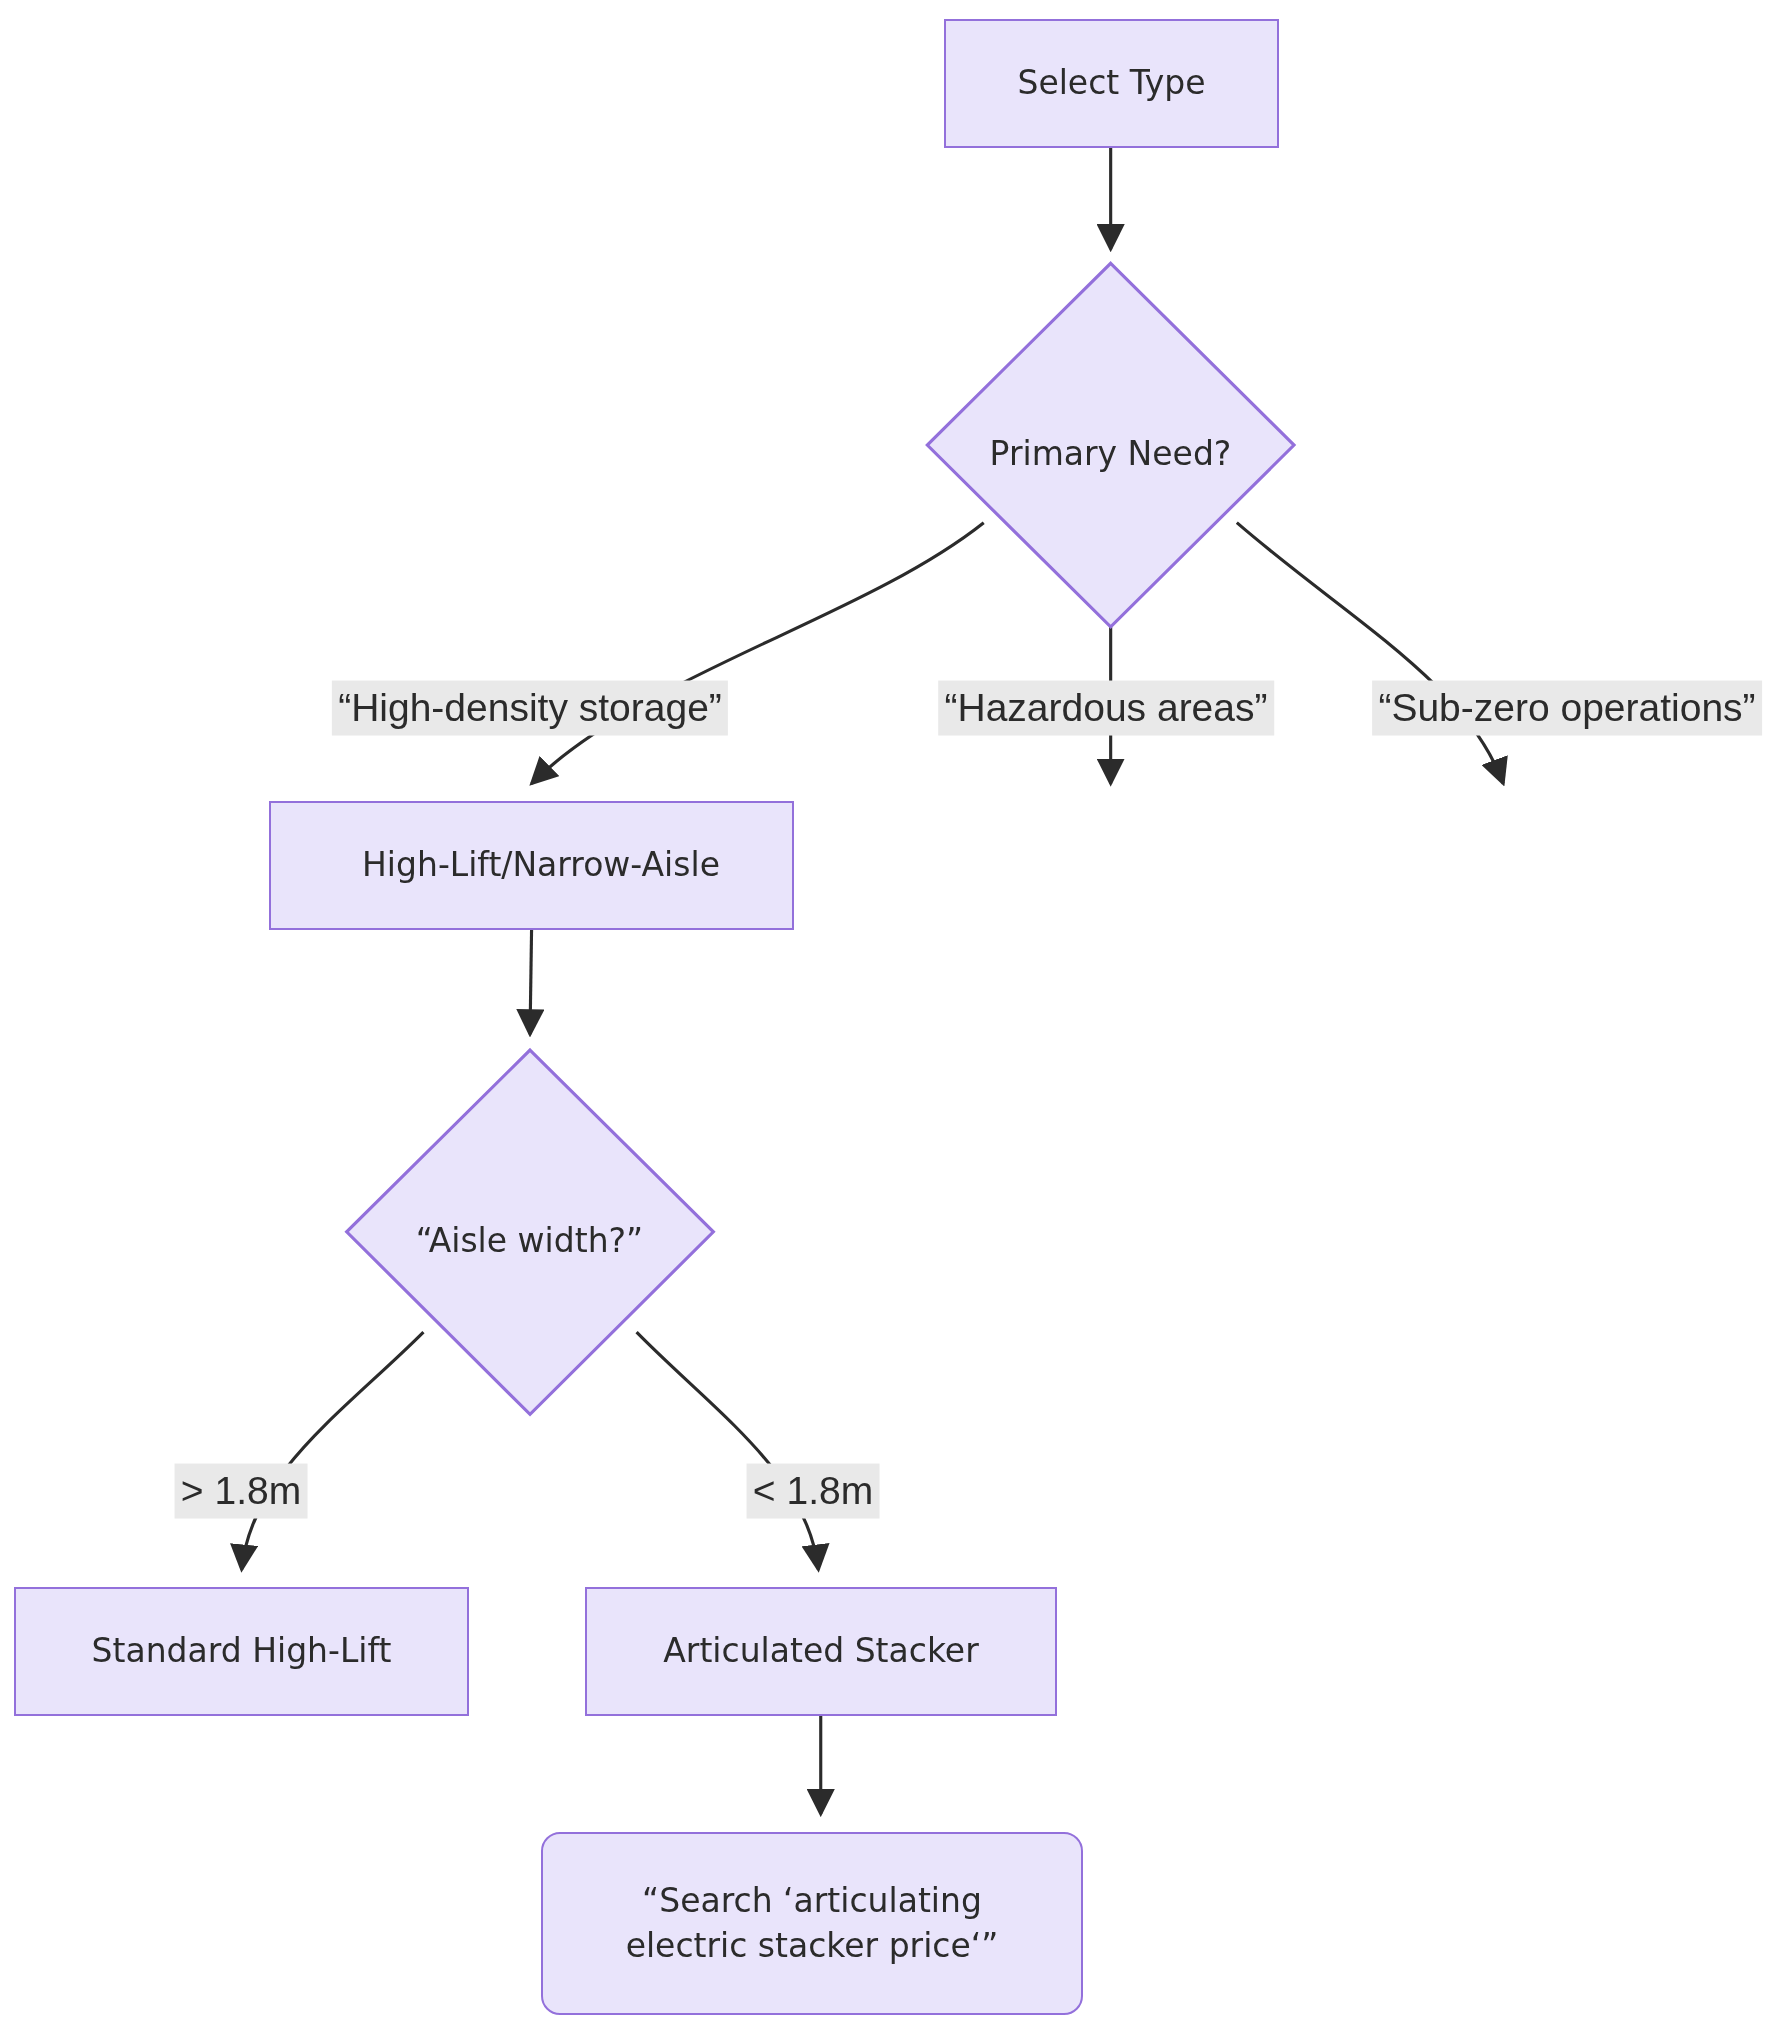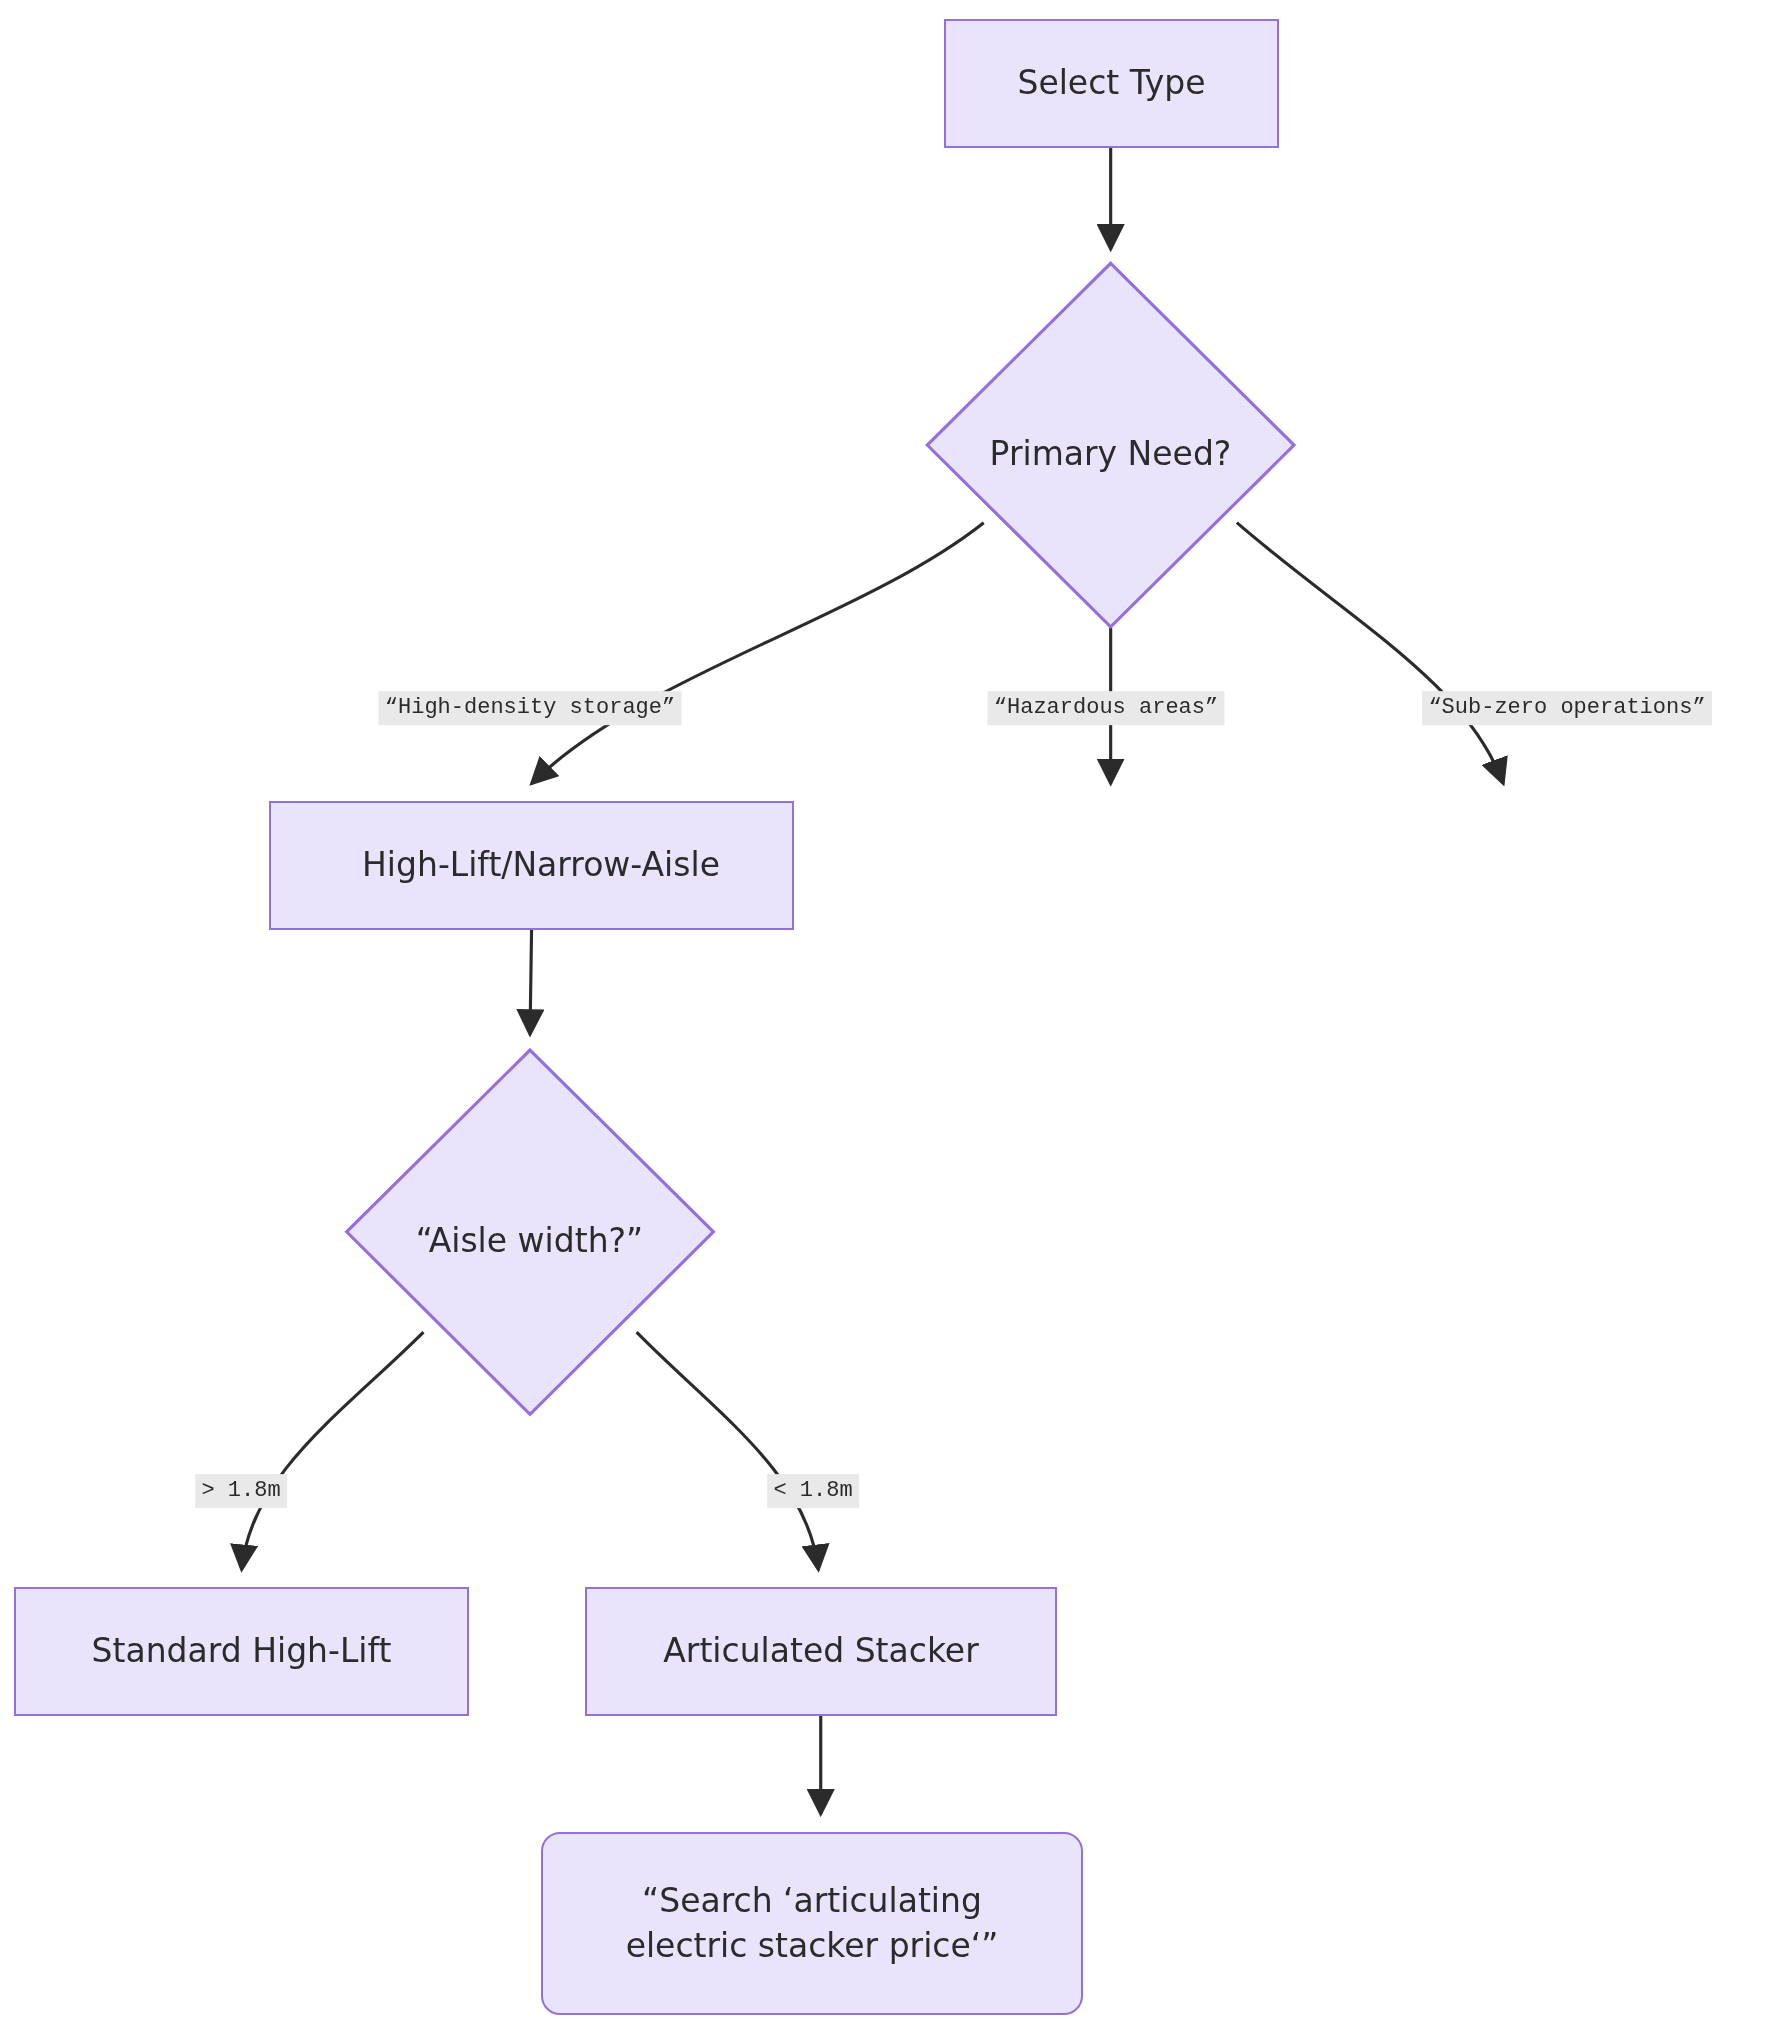--- a/index.html
+++ b/index.html
@@ -69,11 +69,11 @@
     transform: translate(-50%, -50%);
     background: #e9e9e9;
     color: #2b2b2b;
-    font-size: 22px;
+    font-size: 39px;
     line-height: 1.25;
     padding: 3.1px 6.3px;
     white-space: nowrap;
-    font-family: Liberation Mono, monospace;
+    font-family: Liberation Sans, sans-serif;
   }
 </style>
 </head>

